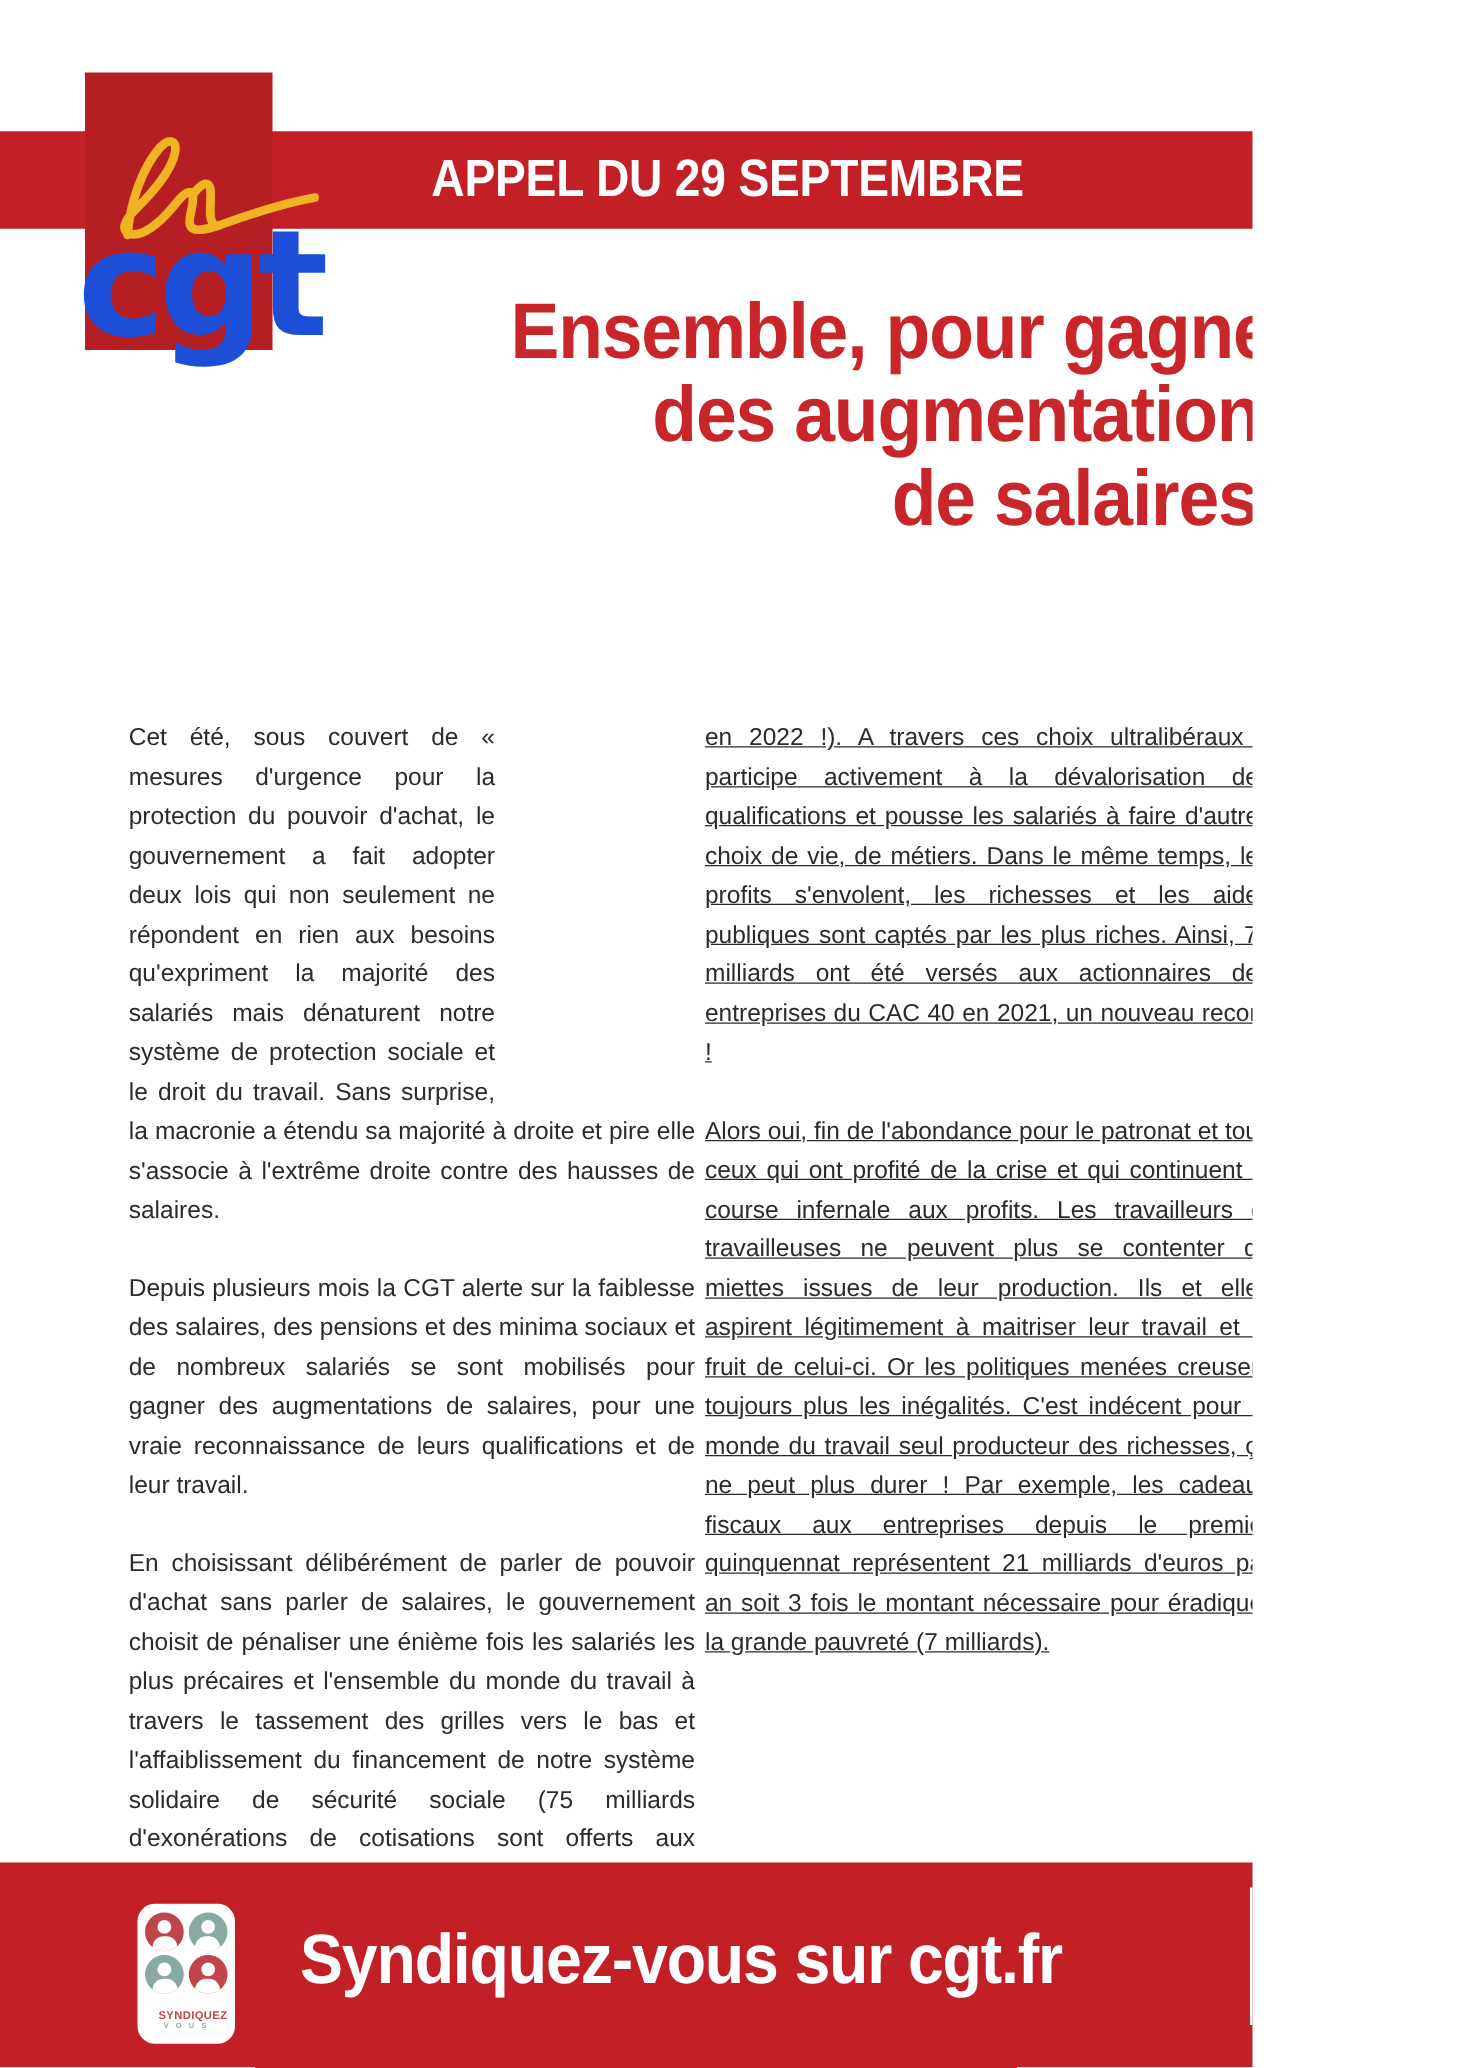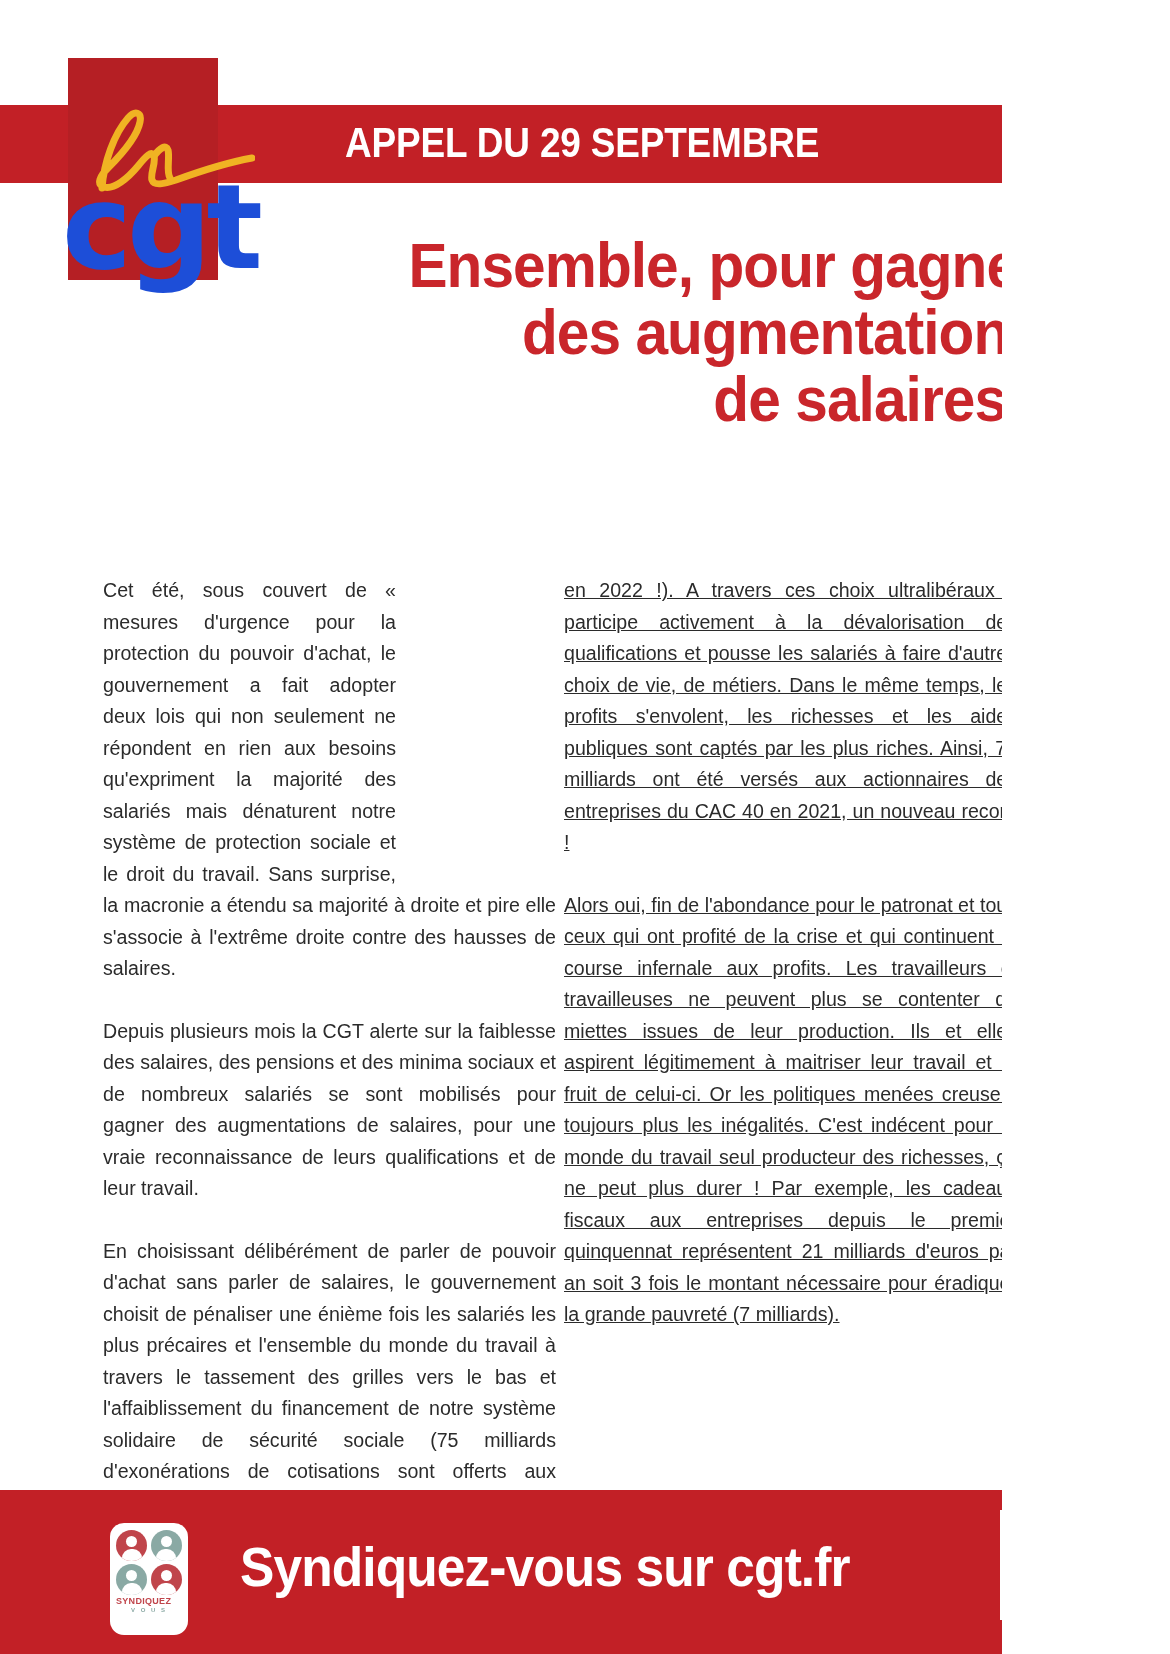--- a/index.html
+++ b/index.html
@@ -258,8 +258,8 @@
   .sv-f3 { background: #8aa9a4; }
   .sv-f4 { background: #c0454b; }
   .sv-word {
-    margin-top: 1px;
-    text-align: left;
+    margin-top: 12px;
+    text-align: right;
     font-size: 9px;
     font-weight: bold;
     color: #c0454b;

